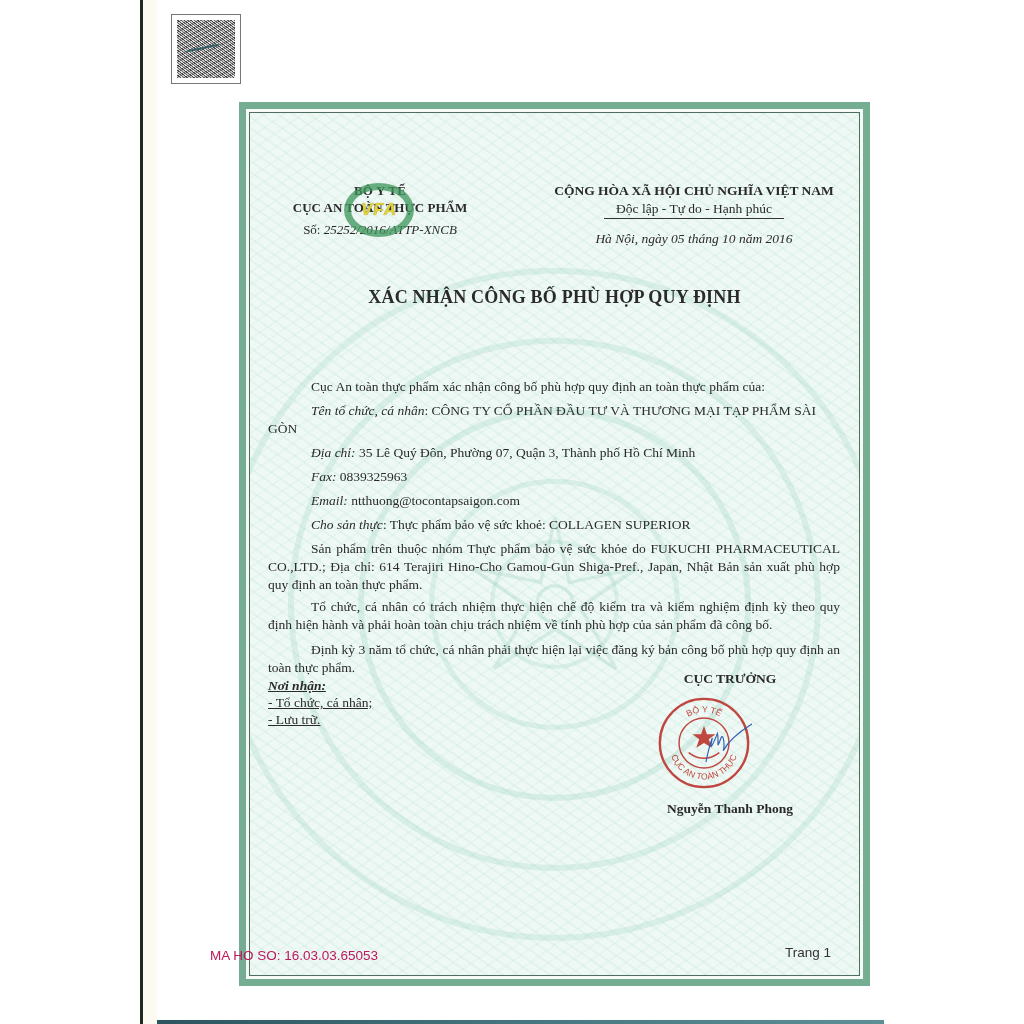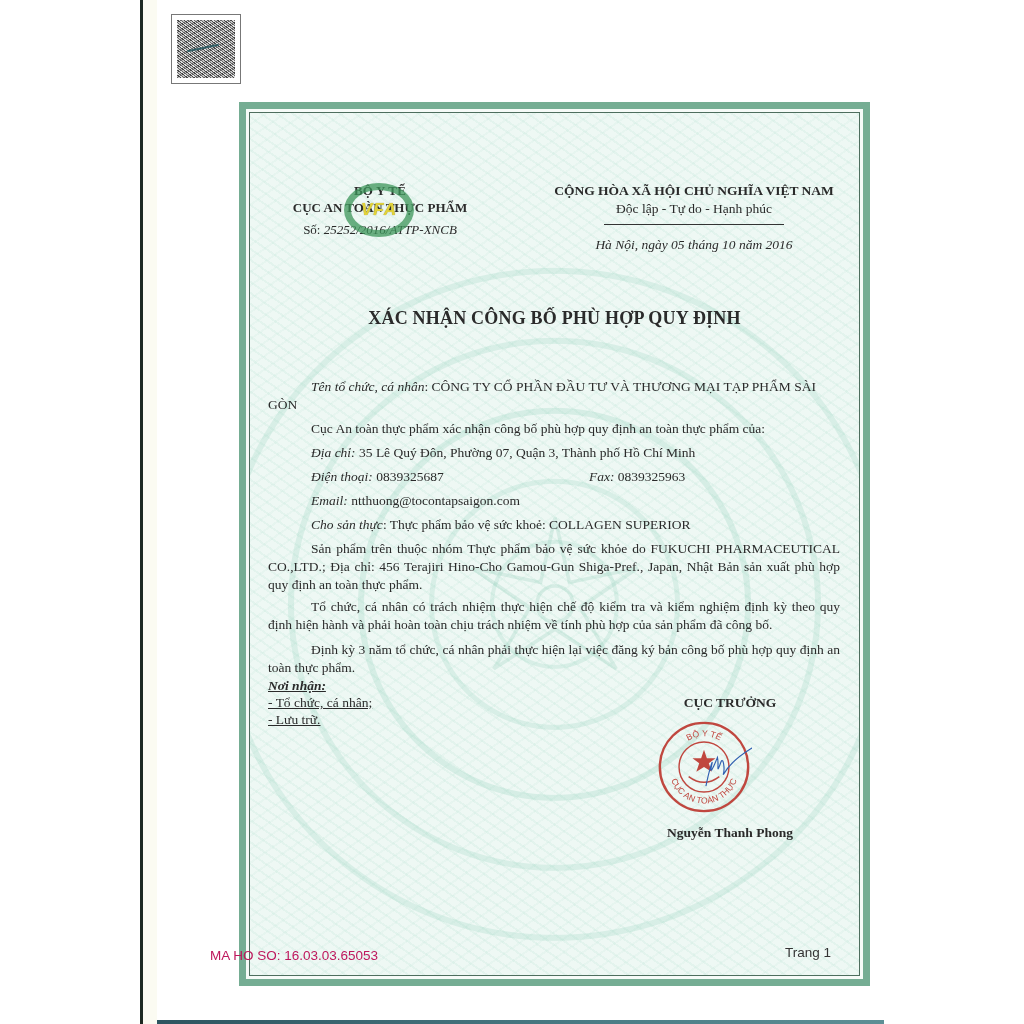--- a/index.html
+++ b/index.html
@@ -41,7 +41,7 @@
 
     .republic-block { left: 284px; top: 70px; width: 320px; text-align: center; }
     .republic-title { font-weight: bold; font-size: 13.5px; }
-    .republic-motto { font-size: 13.5px; display: inline-block; border-bottom: 1px solid #333; padding: 0 12px 7px; margin-top: 1px; }
+    .republic-motto { font-size: 13.5px; display: inline-block; border-bottom: 1px solid #333; padding: 0 12px 1px; margin-top: 1px; }
     .doc-date { font-style: italic; font-size: 13.5px; margin-top: 12px; }
 
     .doc-title { left: 0; width: 100%; top: 195px; text-align: center; font-weight: bold; font-size: 18px; line-height: 20px; letter-spacing: 0.2px; }

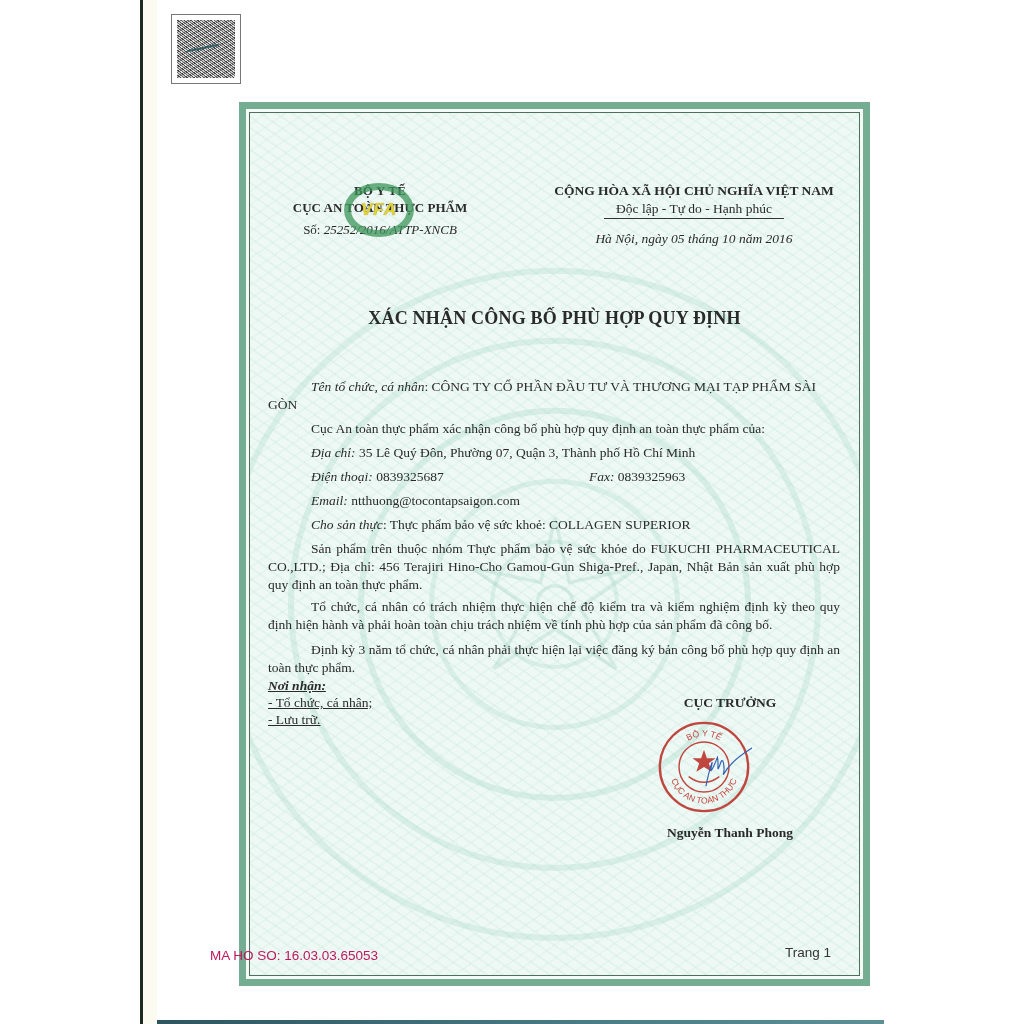--- a/index.html
+++ b/index.html
@@ -44,7 +44,7 @@
     .republic-motto { font-size: 13.5px; display: inline-block; border-bottom: 1px solid #333; padding: 0 12px 1px; margin-top: 1px; }
     .doc-date { font-style: italic; font-size: 13.5px; margin-top: 12px; }
 
-    .doc-title { left: 0; width: 100%; top: 195px; text-align: center; font-weight: bold; font-size: 18px; line-height: 20px; letter-spacing: 0.2px; }
+    .doc-title { left: 0; width: 100%; top: 174px; text-align: center; font-weight: bold; font-size: 18px; line-height: 20px; letter-spacing: 0.2px; }
 
     .body-text { left: 18px; top: 265px; width: 572px; font-size: 13.5px; line-height: 18px; }
     .para { text-indent: 43px; margin-bottom: 6px; }

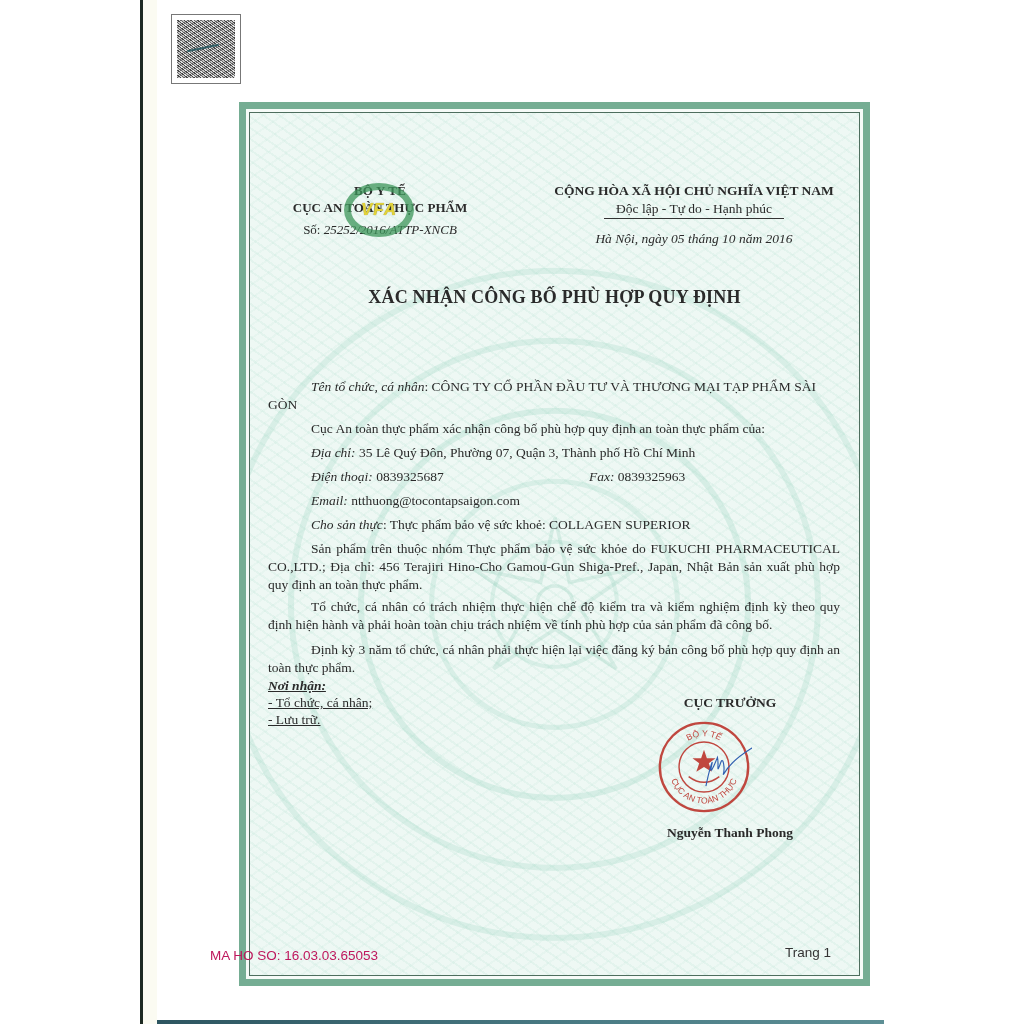--- a/index.html
+++ b/index.html
@@ -109,10 +109,10 @@
       </div>
 
       <div class="abs body-text">
+        <p class="para">Cục An toàn thực phẩm xác nhận công bố phù hợp quy định an toàn thực phẩm của:</p>
         <p class="para" style="text-indent:43px;">
           <span class="label">Tên tổ chức, cá nhân</span><span>: CÔNG TY CỔ PHẦN ĐẦU TƯ VÀ THƯƠNG MẠI TẠP PHẨM SÀI GÒN</span>
         </p>
-        <p class="para">Cục An toàn thực phẩm xác nhận công bố phù hợp quy định an toàn thực phẩm của:</p>
         <p class="para">
           <span class="label">Địa chỉ:</span><span> 35 Lê Quý Đôn, Phường 07, Quận 3, Thành phố Hồ Chí Minh</span>
         </p>

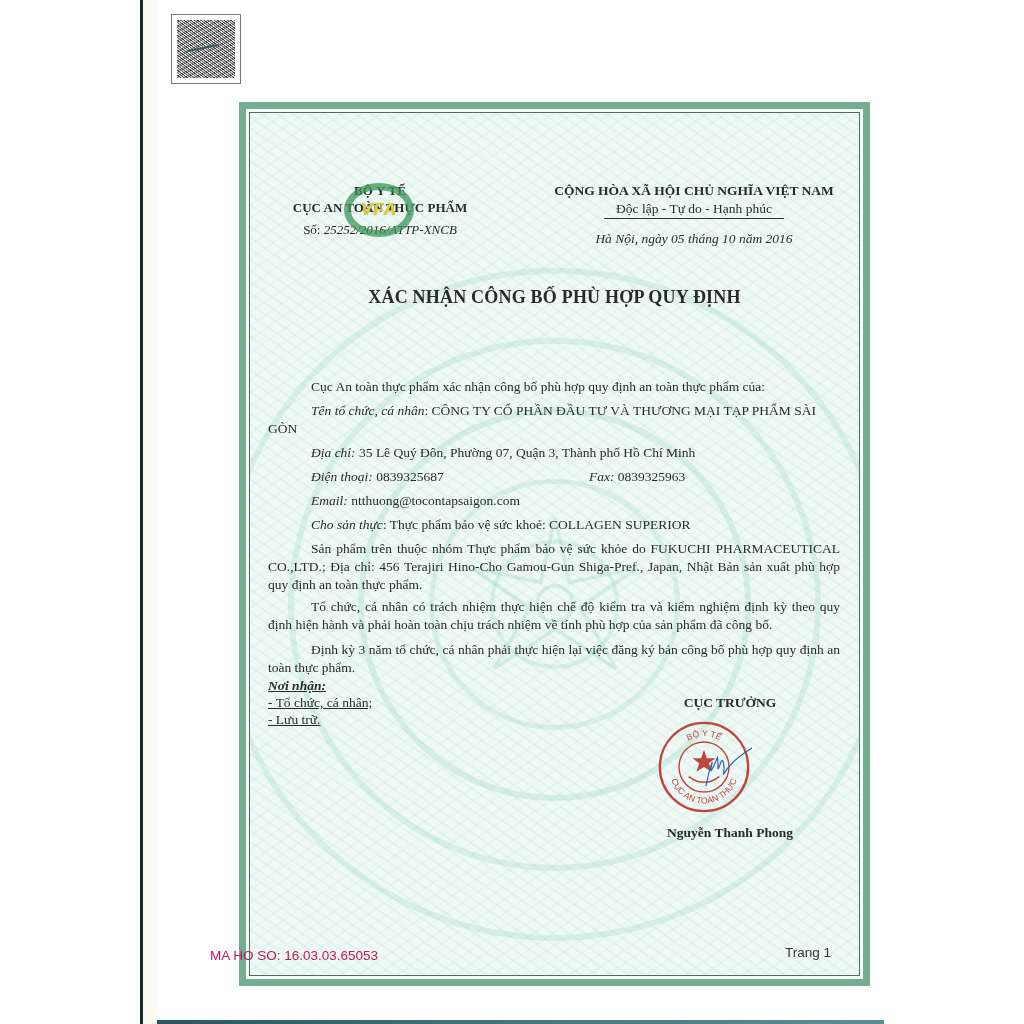--- a/index.html
+++ b/index.html
@@ -117,9 +117,6 @@
           <span class="label">Địa chỉ:</span><span> 35 Lê Quý Đôn, Phường 07, Quận 3, Thành phố Hồ Chí Minh</span>
         </p>
         <div class="para fax-row" style="padding-left:43px;text-indent:0;">
-          <div class="left">
-            <span class="label">Điện thoại:</span><span> 0839325687</span>
-          </div>
           <div>
             <span class="label">Fax:</span><span> 0839325963</span>
           </div>

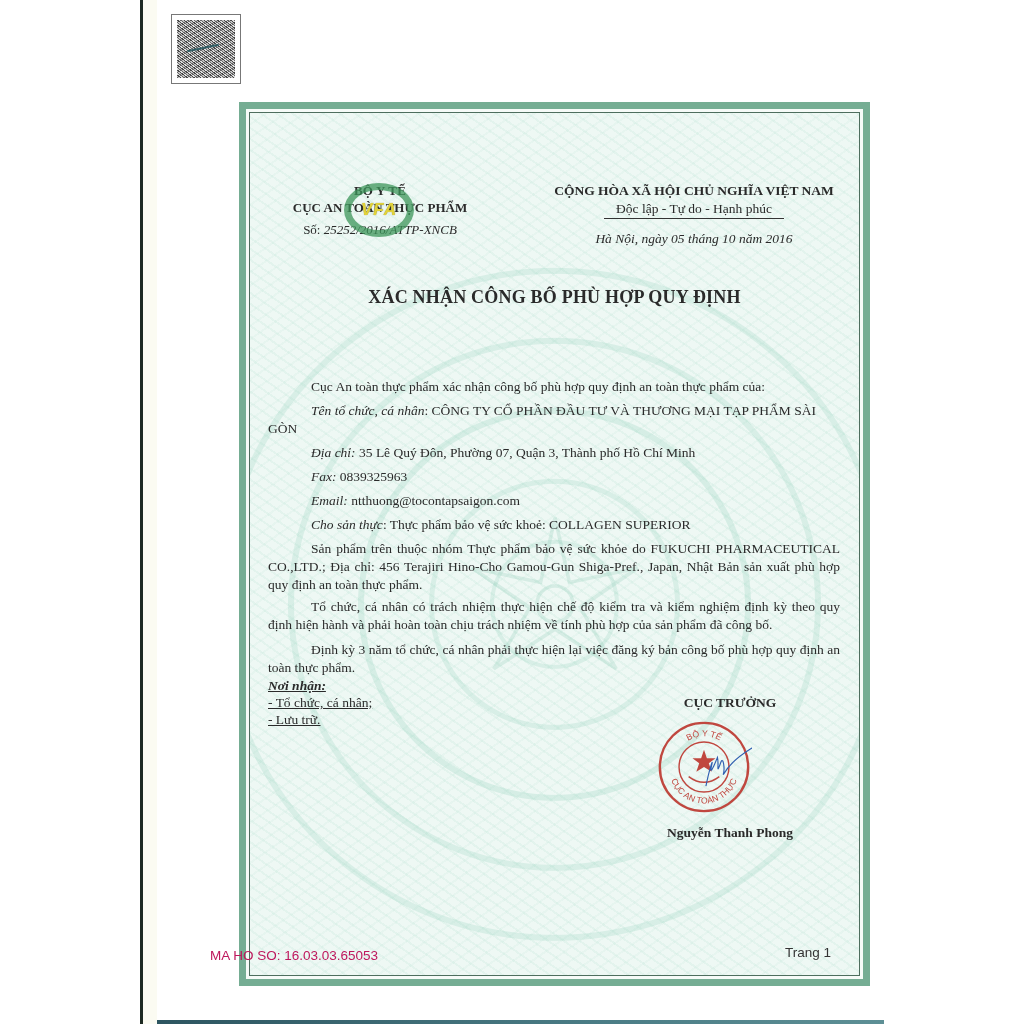--- a/index.html
+++ b/index.html
@@ -127,7 +127,7 @@
         <p class="para">
           <span class="label">Cho sản thực</span><span>: Thực phẩm bảo vệ sức khoẻ: COLLAGEN SUPERIOR</span>
         </p>
-        <p class="para j" style="margin-bottom:4px;">Sản phẩm trên thuộc nhóm Thực phẩm bảo vệ sức khỏe do FUKUCHI PHARMACEUTICAL CO.,LTD.; Địa chỉ: 456 Terajiri Hino-Cho Gamou-Gun Shiga-Pref., Japan, Nhật Bản sản xuất phù hợp quy định an toàn thực phẩm.</p>
+        <p class="para j" style="margin-bottom:4px;">Sản phẩm trên thuộc nhóm Thực phẩm bảo vệ sức khỏe do FUKUCHI PHARMACEUTICAL CO.,LTD.; Địa chỉ: 614 Terajiri Hino-Cho Gamou-Gun Shiga-Pref., Japan, Nhật Bản sản xuất phù hợp quy định an toàn thực phẩm.</p>
         <p class="para j gap-top" style="margin-bottom:7px;">Tổ chức, cá nhân có trách nhiệm thực hiện chế độ kiểm tra và kiểm nghiệm định kỳ theo quy định hiện hành và phải hoàn toàn chịu trách nhiệm về tính phù hợp của sản phẩm đã công bố.</p>
         <p class="para j">Định kỳ 3 năm tổ chức, cá nhân phải thực hiện lại việc đăng ký bản công bố phù hợp quy định an toàn thực phẩm.</p>
       </div>

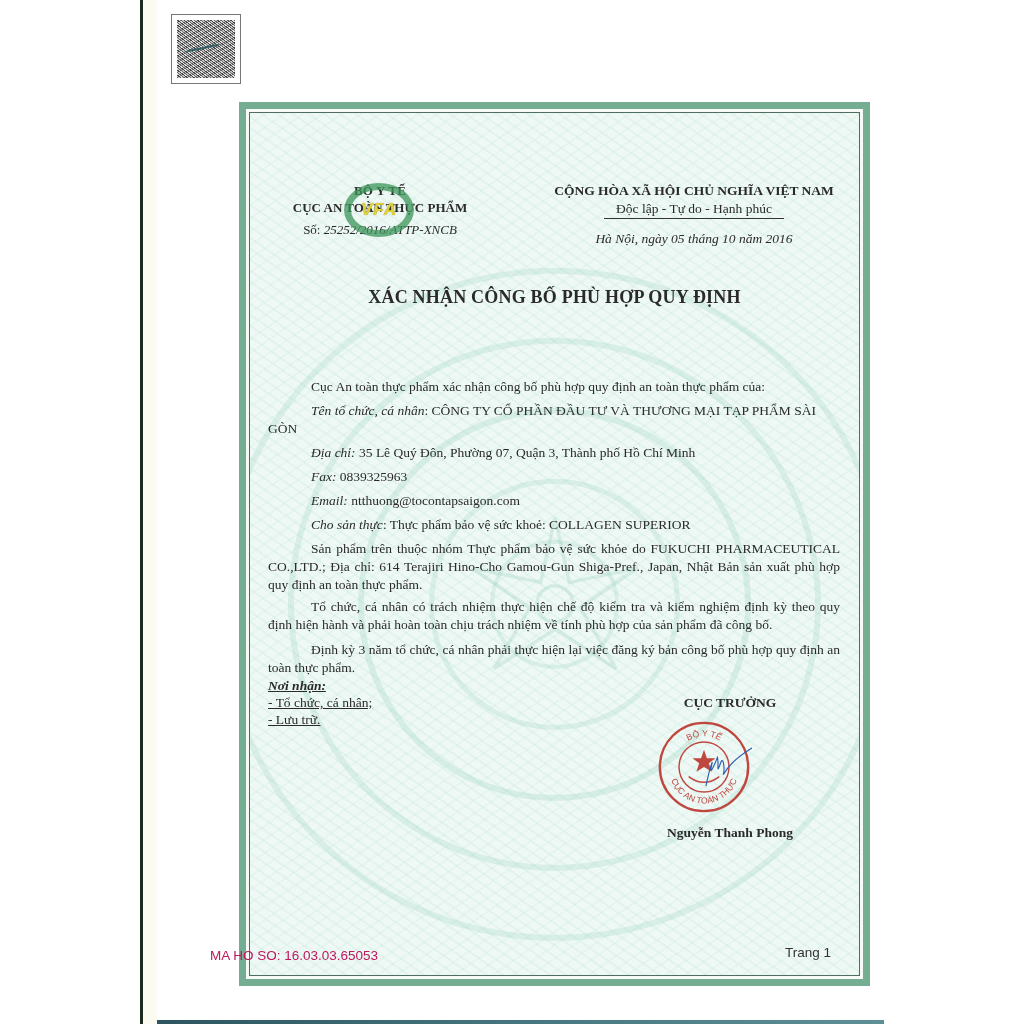--- a/index.html
+++ b/index.html
@@ -57,7 +57,7 @@
     .recipients { left: 18px; top: 564px; font-size: 13.5px; line-height: 17px; text-decoration: underline; }
     .recipients .head { font-weight: bold; font-style: italic; }
 
-    .signer-block { left: 370px; top: 582px; width: 220px; text-align: center; }
+    .signer-block { left: 370px; top: 558px; width: 220px; text-align: center; }
     .signer-title { font-weight: bold; font-size: 13.5px; }
     .seal { position: absolute; left: 36px; top: 24px; width: 96px; height: 96px; }
     .signer-name { position: absolute; left: 0; top: 130px; width: 220px; text-align: center; font-weight: bold; font-size: 13.5px; }

